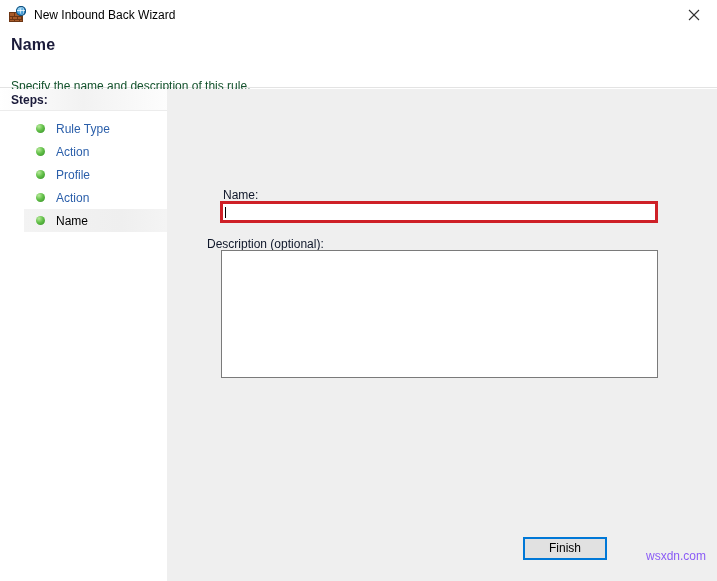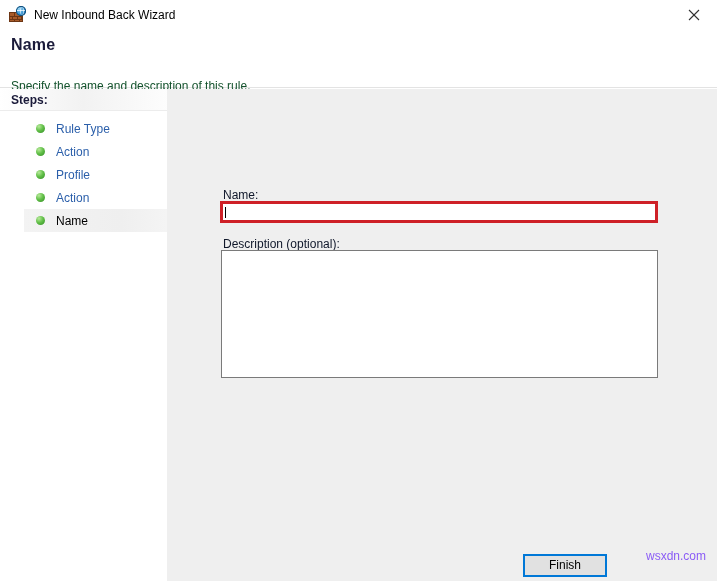--- a/index.html
+++ b/index.html
@@ -201,7 +201,7 @@
     color: #0f172a;
   }
   .label-name { left: 56px; top: 99px; }
-  .label-desc { left: 56px; top: 148px; }
+  .label-desc { left: 40px; top: 148px; }
 
   
   .name-wrap {

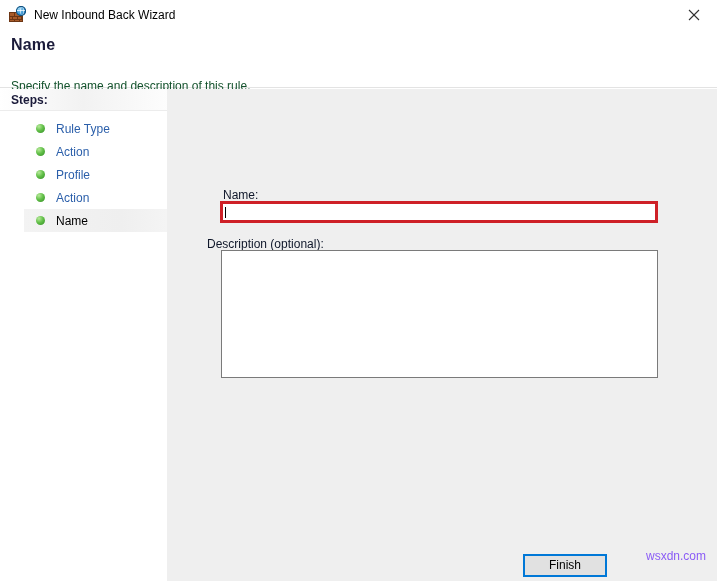--- a/index.html
+++ b/index.html
@@ -269,7 +269,6 @@
     left: 356px; top: 448px;
     border: 2px solid #0078d7;
     line-height: 19px;
-    margin-top: 17px;
   }
   .btn-cancel { left: 441px; top: 448px; }
 

